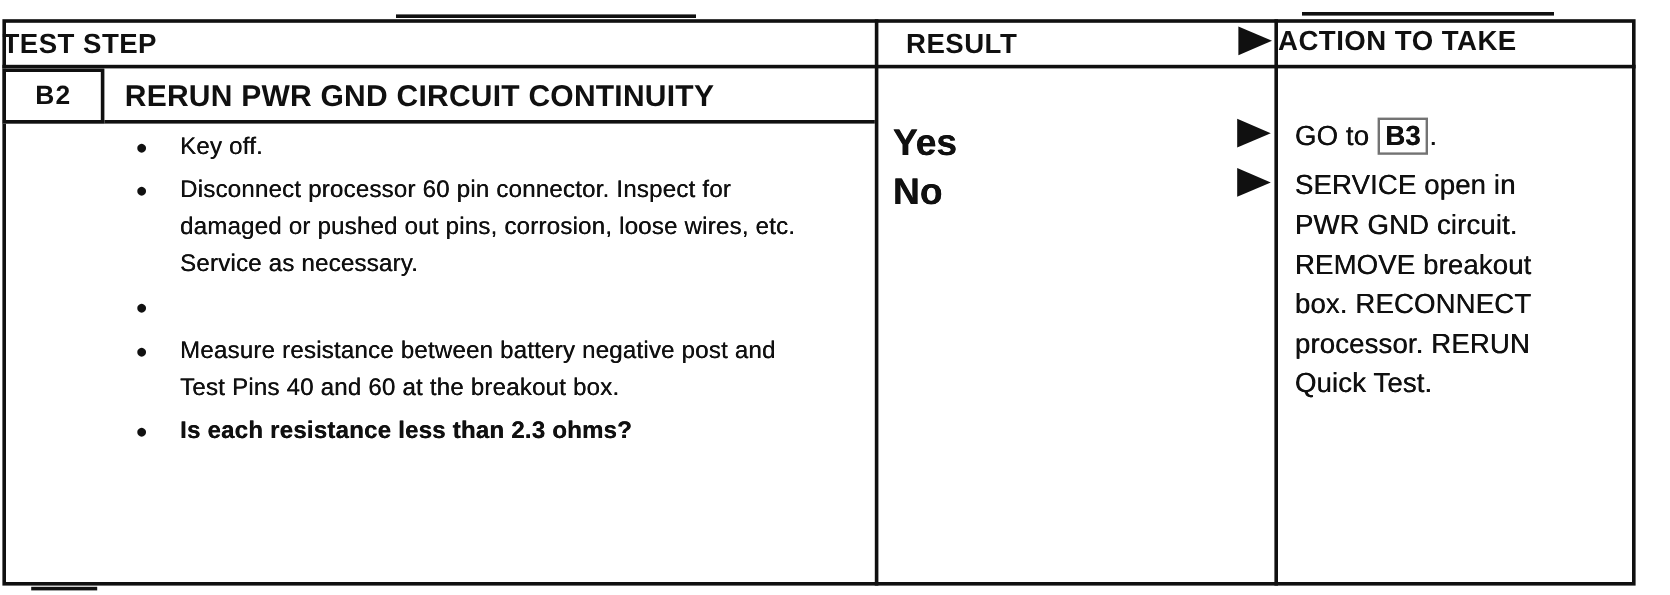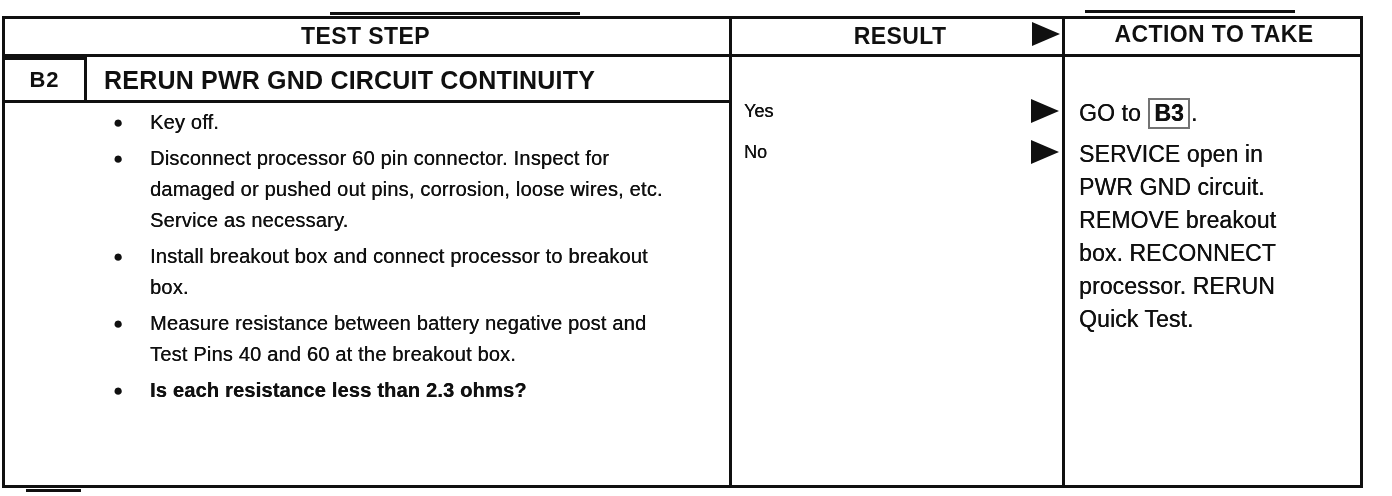--- a/index.html
+++ b/index.html
@@ -55,7 +55,6 @@
     font-weight: bold;
     font-size: 23px;
     letter-spacing: 0.4px;
-    text-align: center;
     white-space: nowrap;
   }
   .h-test-step { left: 2px;    width: 727px; }

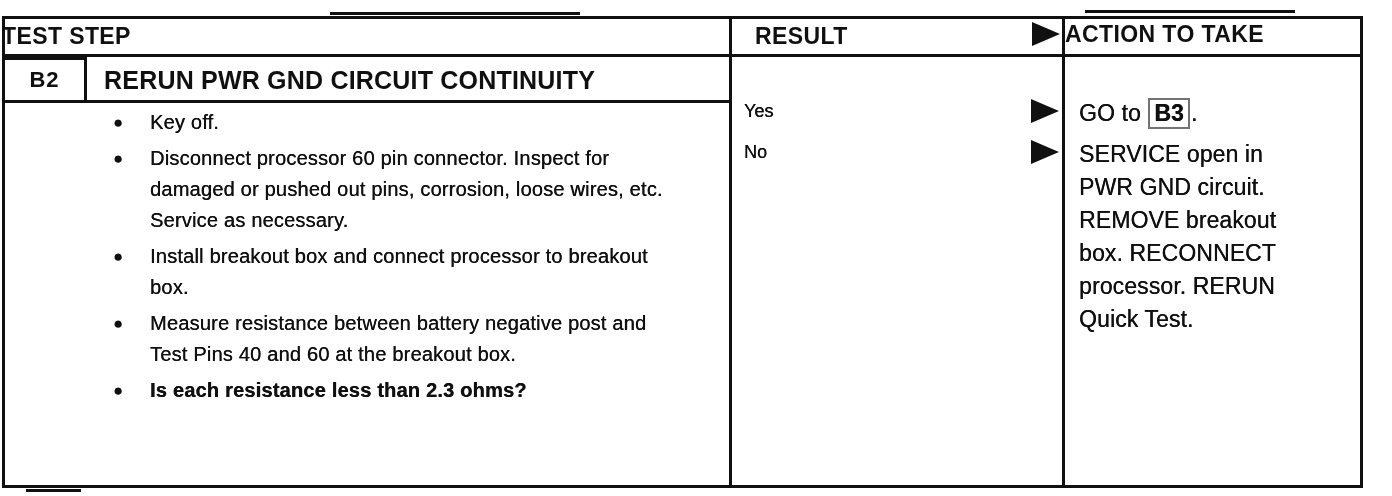--- a/index.html
+++ b/index.html
@@ -127,8 +127,8 @@
   .result-label {
     position: absolute;
     left: 744px;
-    font-size: 18px;
-    font-weight: normal;
+    font-size: 31px;
+    font-weight: bold;
     text-shadow: 0.3px 0 0 currentColor;
   }
   .result-yes { top: 101px; }

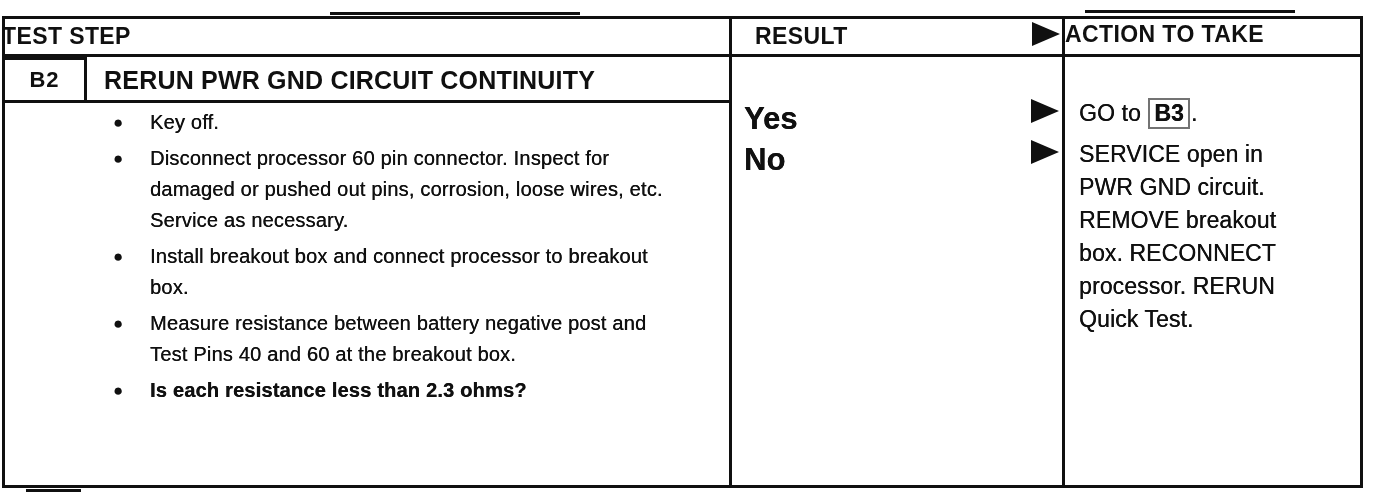--- a/index.html
+++ b/index.html
@@ -188,7 +188,6 @@
     </div>
     <div class="bullet">
       <span class="dot">●</span>
-      <span class="bullet-text">Install breakout box and connect processor to breakout box.</span>
     </div>
     <div class="bullet">
       <span class="dot">●</span>

